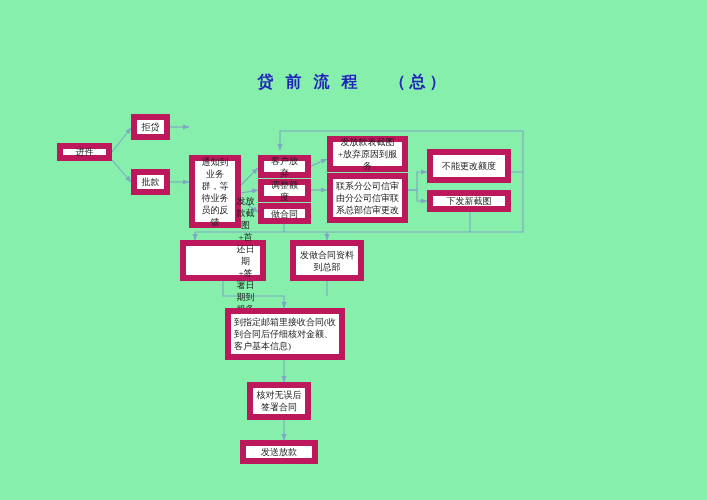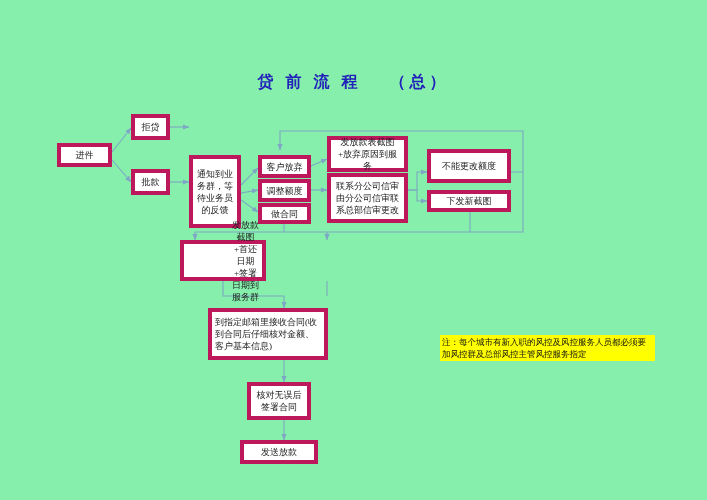--- a/index.html
+++ b/index.html
@@ -37,7 +37,7 @@
   .node {
     position: absolute;
     box-sizing: border-box;
-    border: 4px solid #be185d;
+    border: 6px solid #be185d;
     background: #ffffff;
     color: #1a1a1a;
     font-size: 9px;

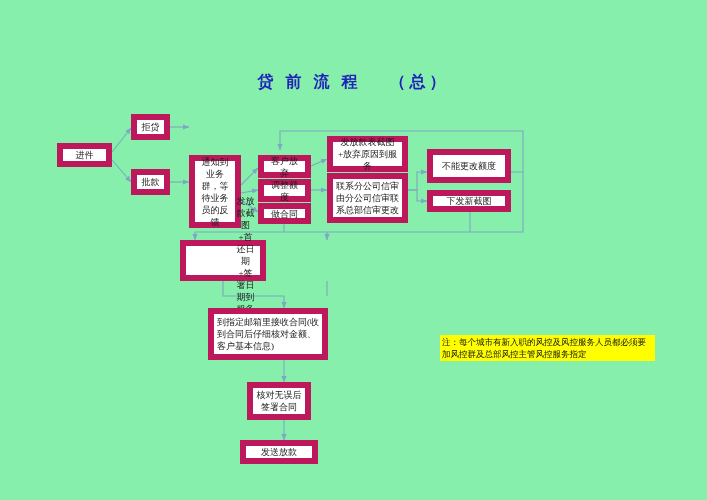--- a/index.html
+++ b/index.html
@@ -127,7 +127,7 @@
     </g>
   </svg>
 
-  <div class="node" style="left:57px;top:143px;width:55px;height:24px;">
+  <div class="node" style="left:57px;top:143px;width:55px;height:18px;">
     <span>进件</span>
   </div>
 

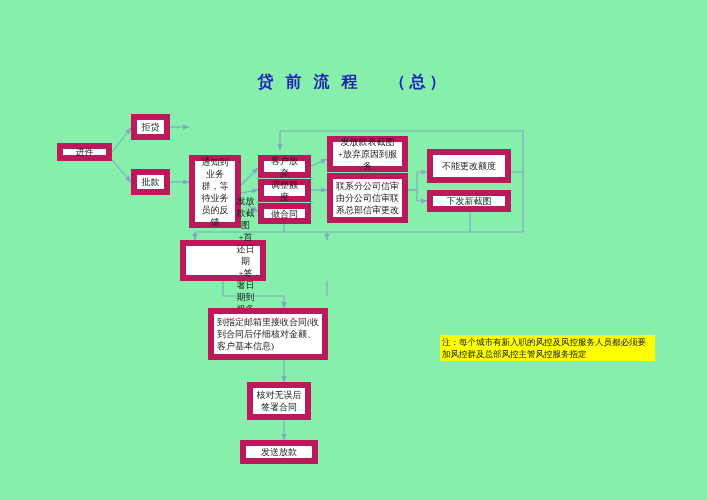--- a/index.html
+++ b/index.html
@@ -176,6 +176,9 @@
     <span>发放款截图+首还日期+签署日期到服务群</span>
   </div>
 
+  <div class="node" style="left:290px;top:240px;width:74px;height:41px;">
+    <span>发做合同资料到总部</span>
+  </div>
 
   <div class="node leftalign" style="left:208px;top:308px;width:120px;height:52px;">
     <span>到指定邮箱里接收合同(收到合同后仔细核对金额、客户基本信息)</span>

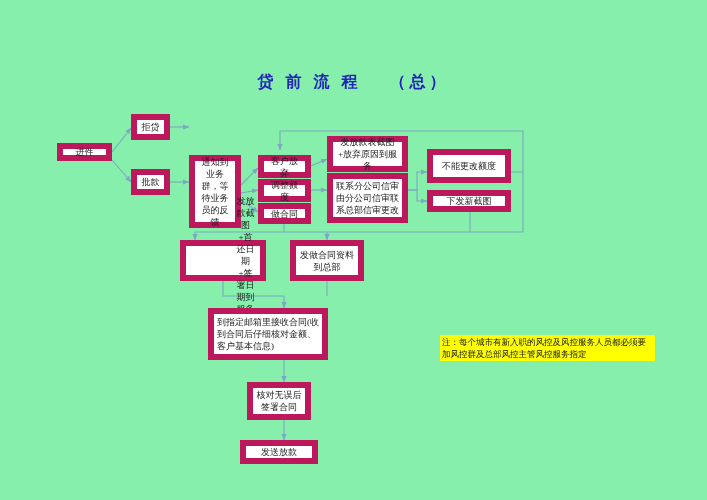--- a/index.html
+++ b/index.html
@@ -180,7 +180,7 @@
     <span>发做合同资料到总部</span>
   </div>
 
-  <div class="node leftalign" style="left:208px;top:308px;width:120px;height:52px;">
+  <div class="node leftalign" style="left:225px;top:308px;width:120px;height:52px;">
     <span>到指定邮箱里接收合同(收到合同后仔细核对金额、客户基本信息)</span>
   </div>
 

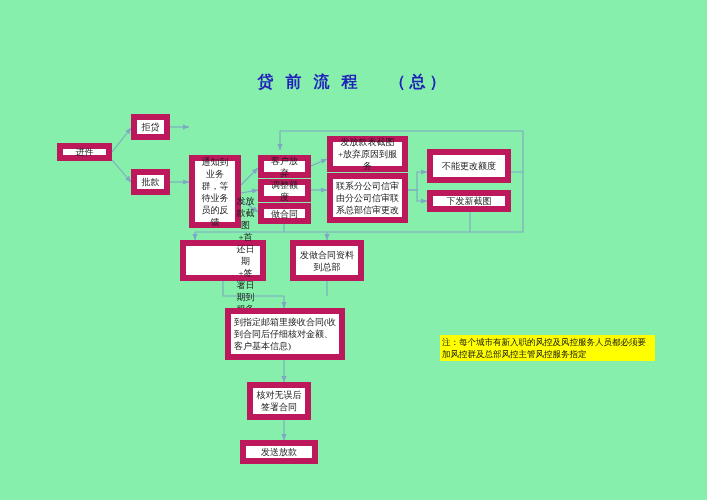--- a/index.html
+++ b/index.html
@@ -192,9 +192,6 @@
     <span>发送放款</span>
   </div>
 
-  <div id="note">
-    <span>注：每个城市有新入职的风控及风控服务人员都必须要加风控群及总部风控主管风控服务指定</span>
-  </div>
 
 </div>
 

